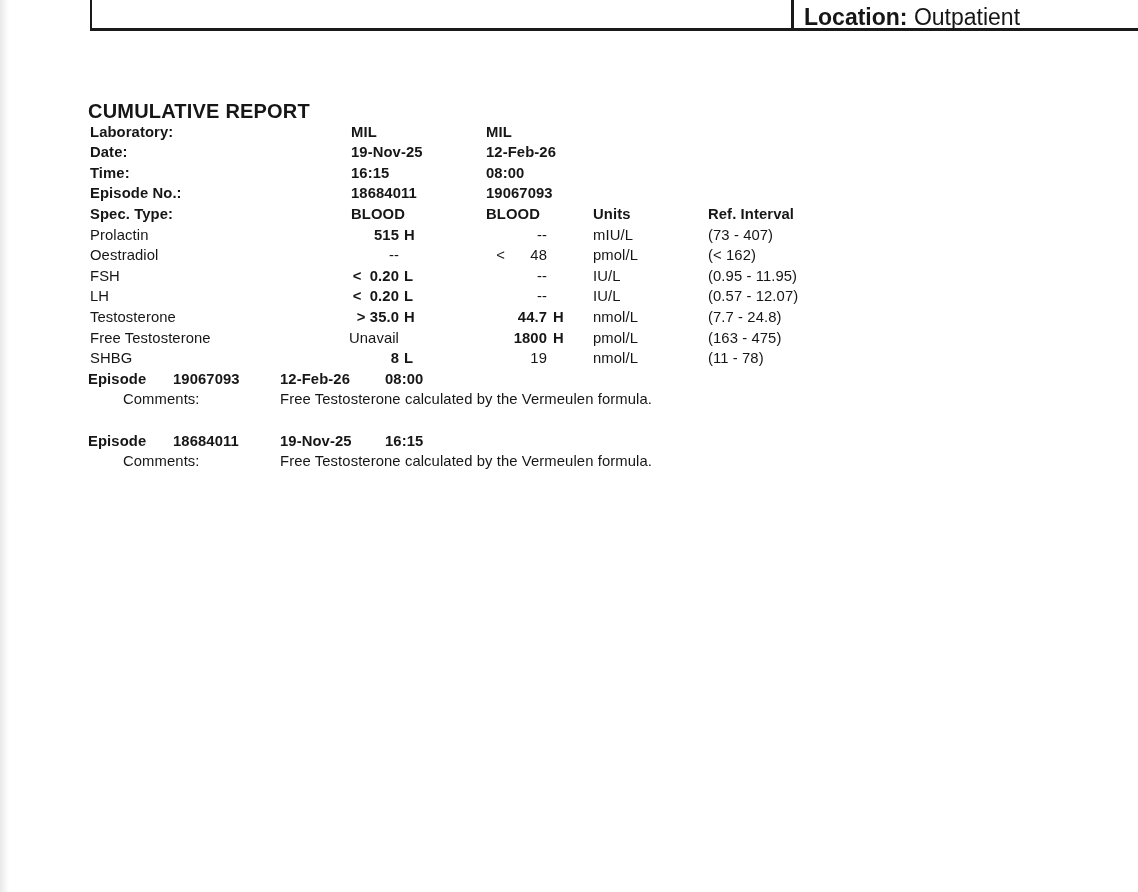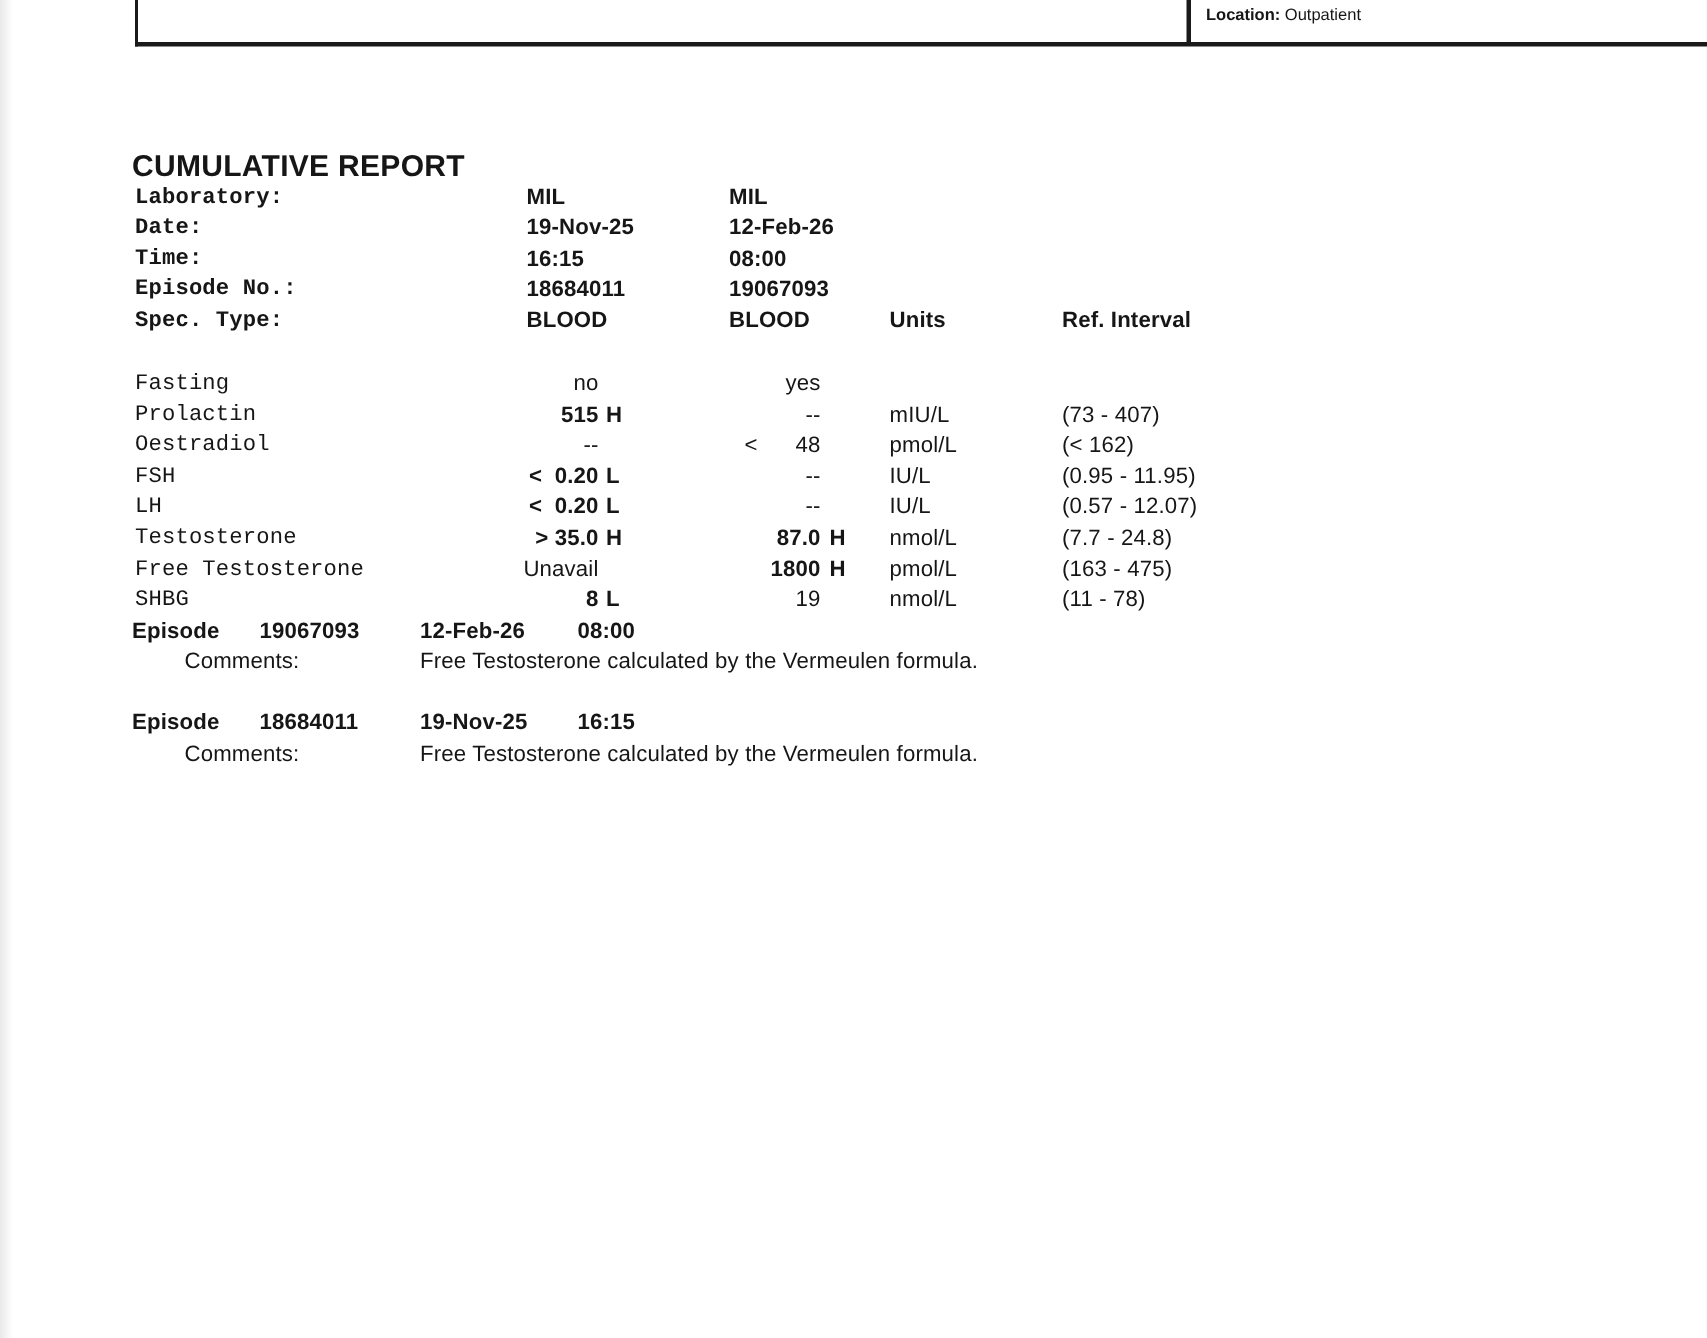--- a/index.html
+++ b/index.html
@@ -21,7 +21,7 @@
     position:absolute; left:699px; top:0; width:2.5px; height:100%; background:#1a1a1a;
   }
   .hdr-loc {
-    position:absolute; left:712px; top:8px; font-size:11px; white-space:pre;
+    position:absolute; left:712px; top:8px; font-size:23px; white-space:pre;
   }
   .hdr-loc .lbl { font-weight:bold; }
   

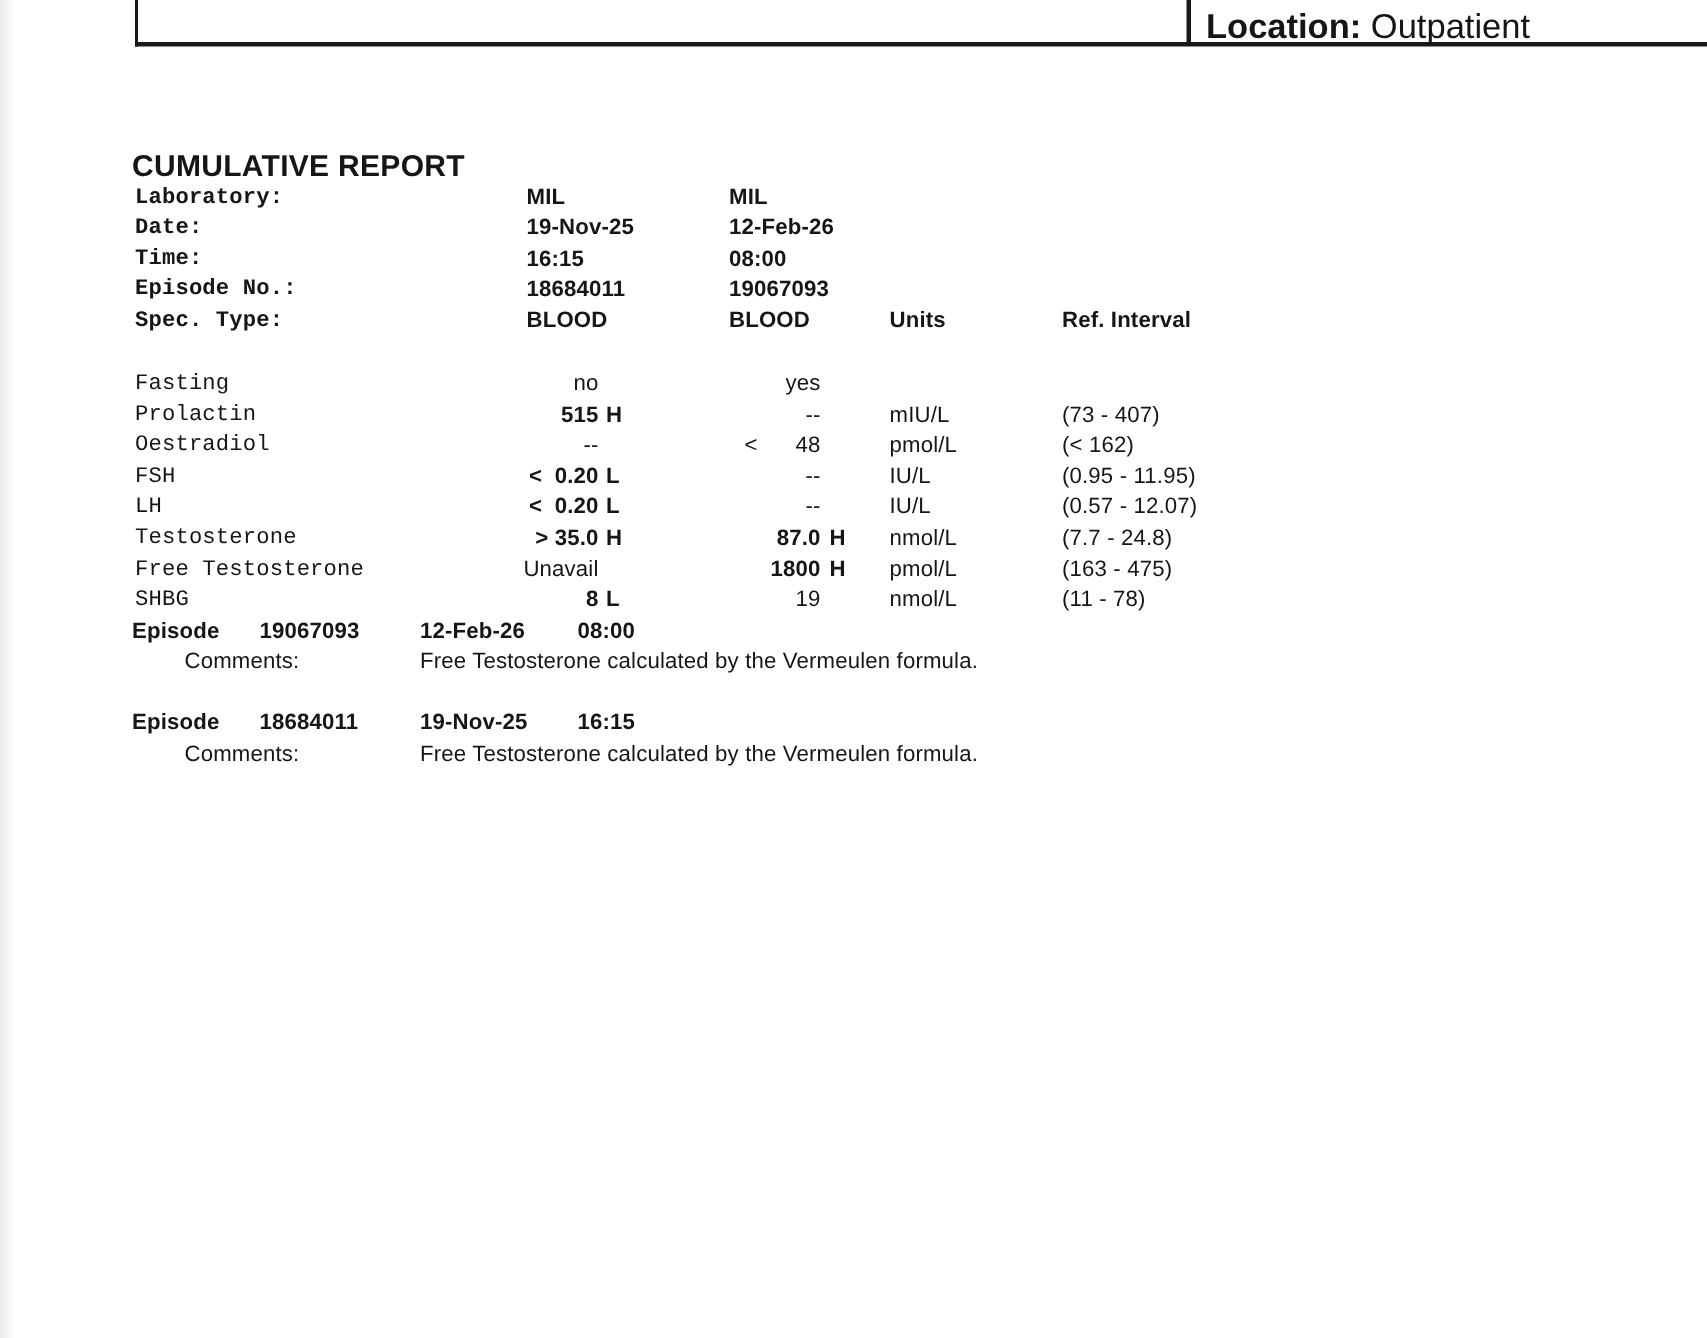--- a/index.html
+++ b/index.html
@@ -34,7 +34,7 @@
   .bold { font-weight:bold; }
   .title-row { height:20.6px; }
   .title { left:88px; font-size:20px; font-weight:bold; letter-spacing:.2px; }
-  .name  { left:90px;font-family:Liberation Mono, monospace; }
+  .name  { left:90px; }
   .m1    { left:351px; }
   .m2    { left:486px; }
   .v1    { left:290px; width:109px; text-align:right; }

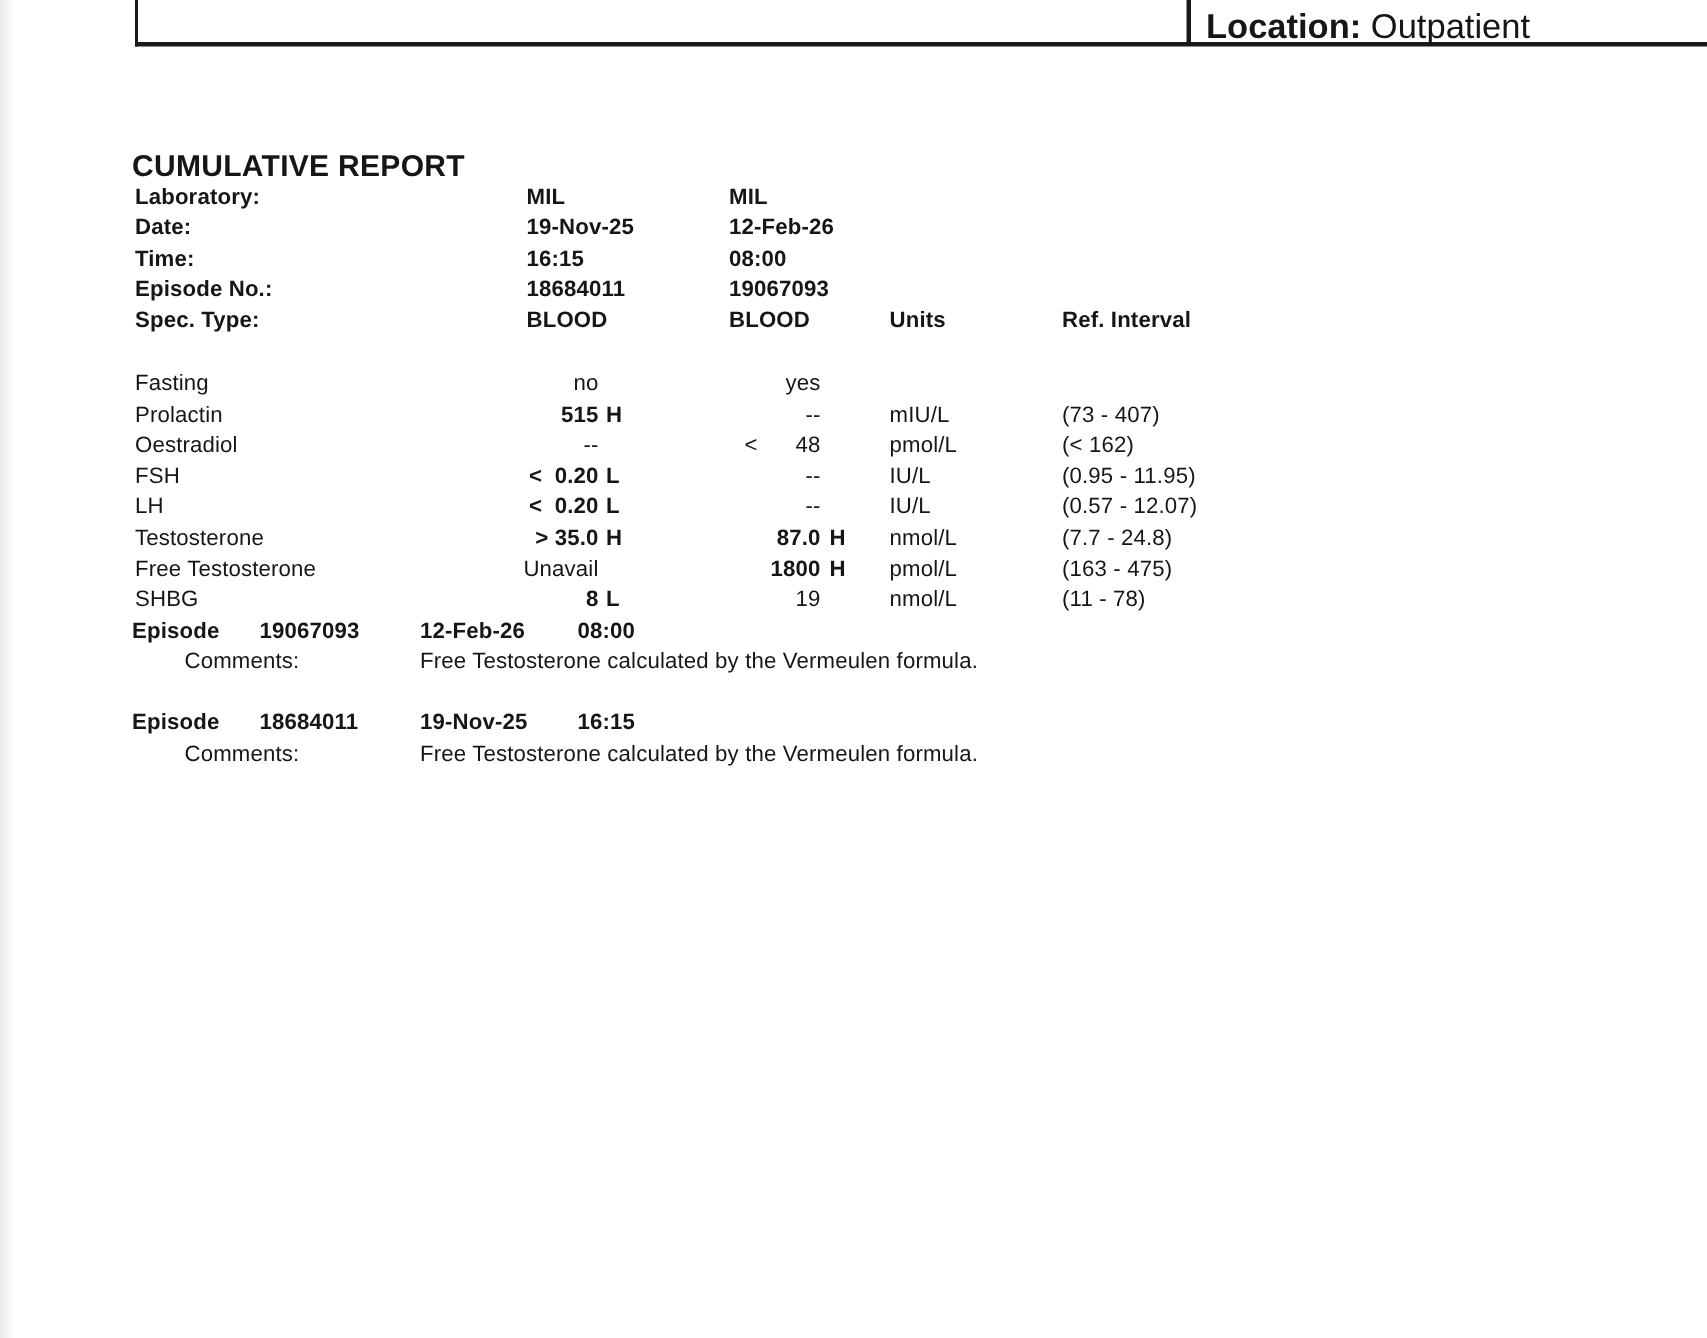--- a/index.html
+++ b/index.html
@@ -101,11 +101,6 @@
       <span class="c ref bold">Ref. Interval</span>
     </div>
 
-    <div class="row gap-fasting">
-      <span class="c name">Fasting</span>
-      <span class="c v1">no</span>
-      <span class="c v2">yes</span>
-    </div>
 
 
     <div class="row">

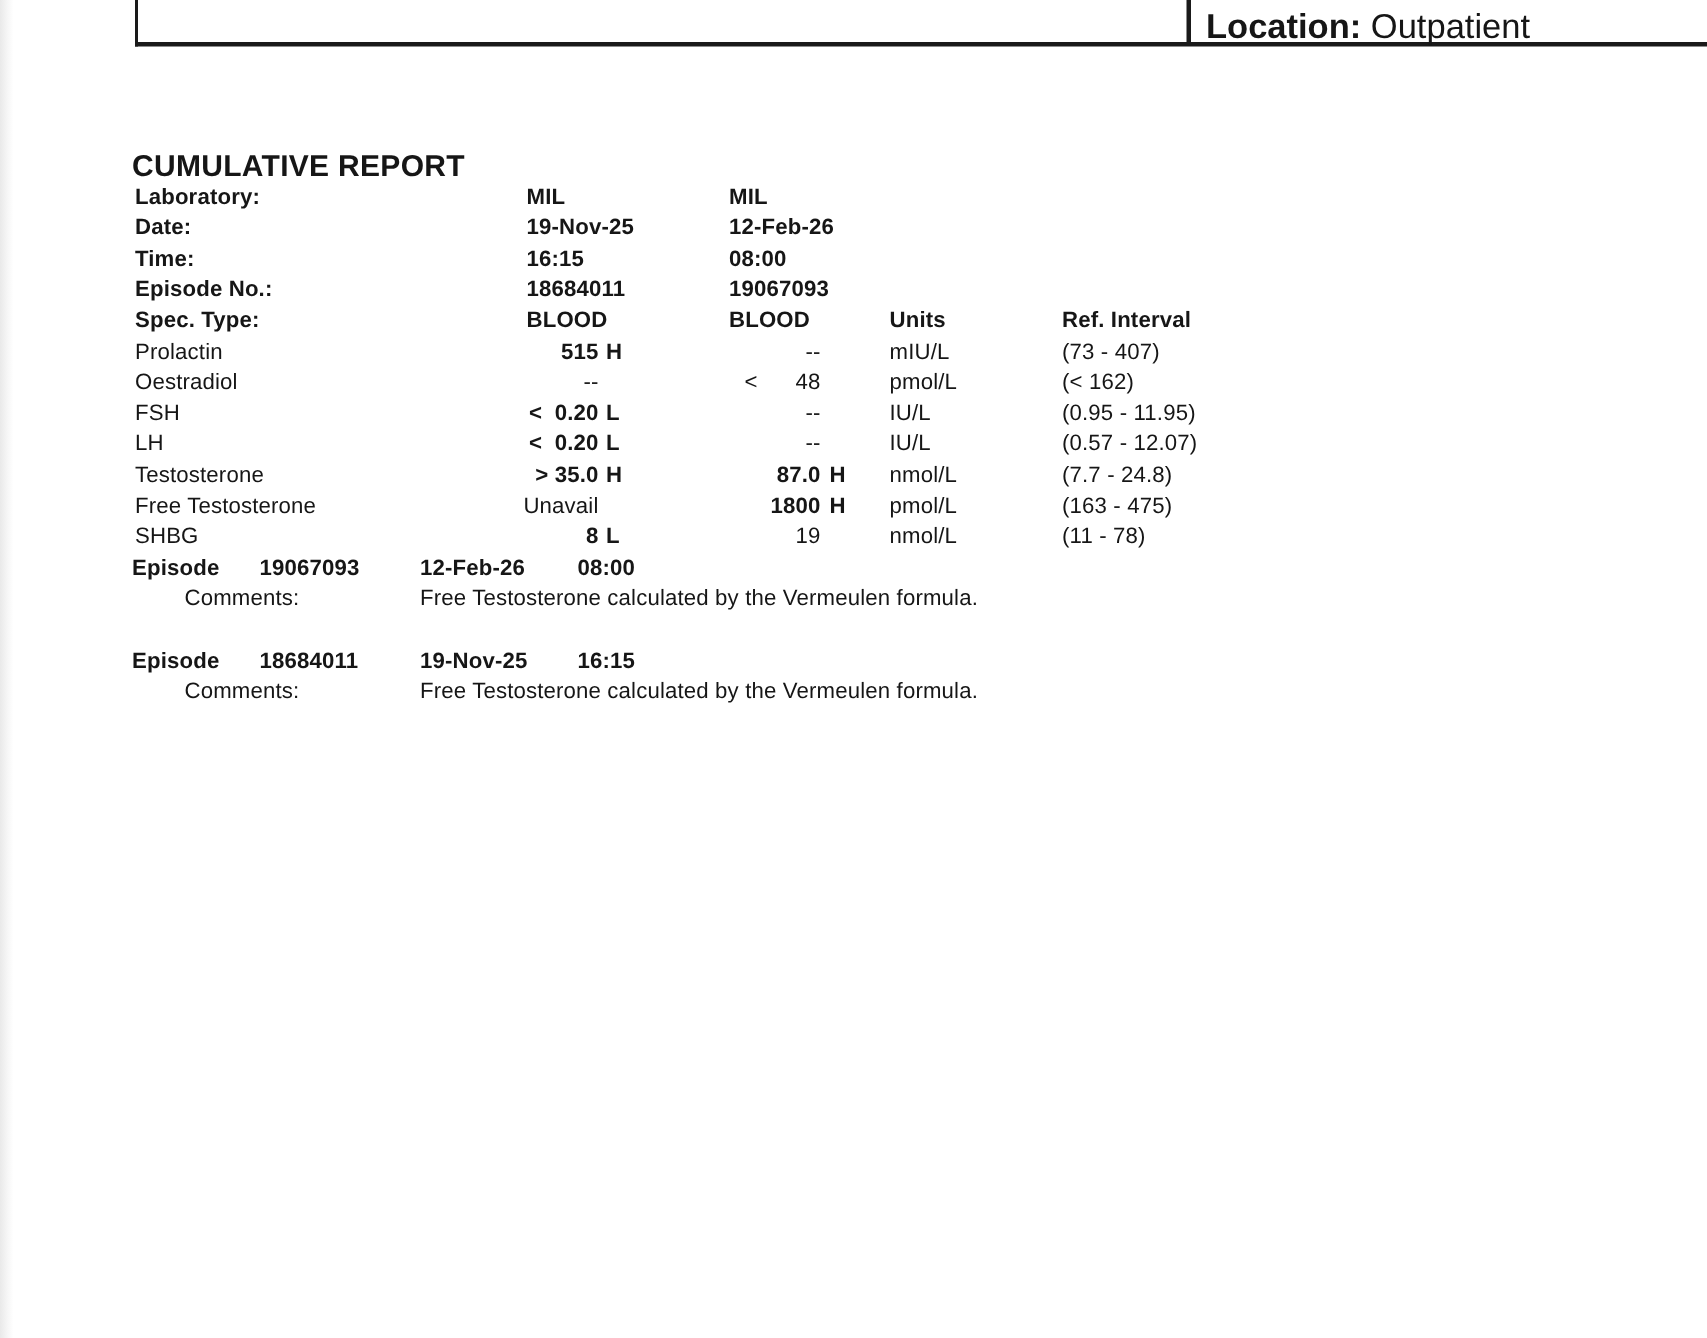--- a/index.html
+++ b/index.html
@@ -143,7 +143,7 @@
       <span class="c name">Testosterone</span>
       <span class="c v1 bold">&gt; 35.0</span>
       <span class="c f1 bold">H</span>
-      <span class="c v2 bold">87.0</span>
+      <span class="c v2 bold">44.7</span>
       <span class="c f2 bold">H</span>
       <span class="c units">nmol/L</span>
       <span class="c ref">(7.7 - 24.8)</span>

